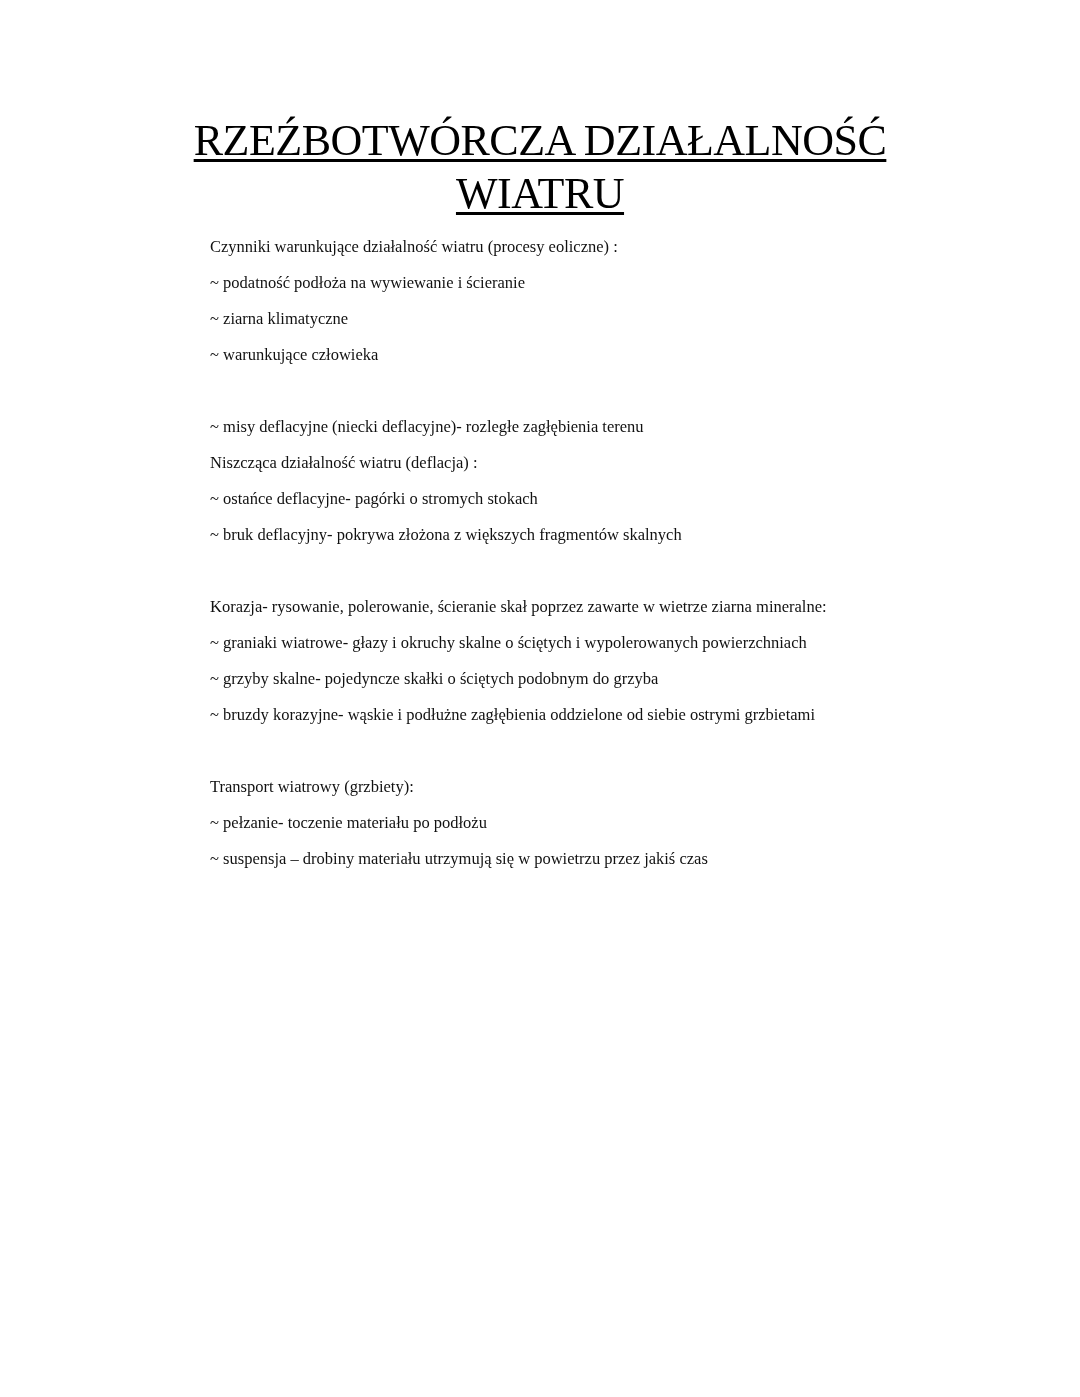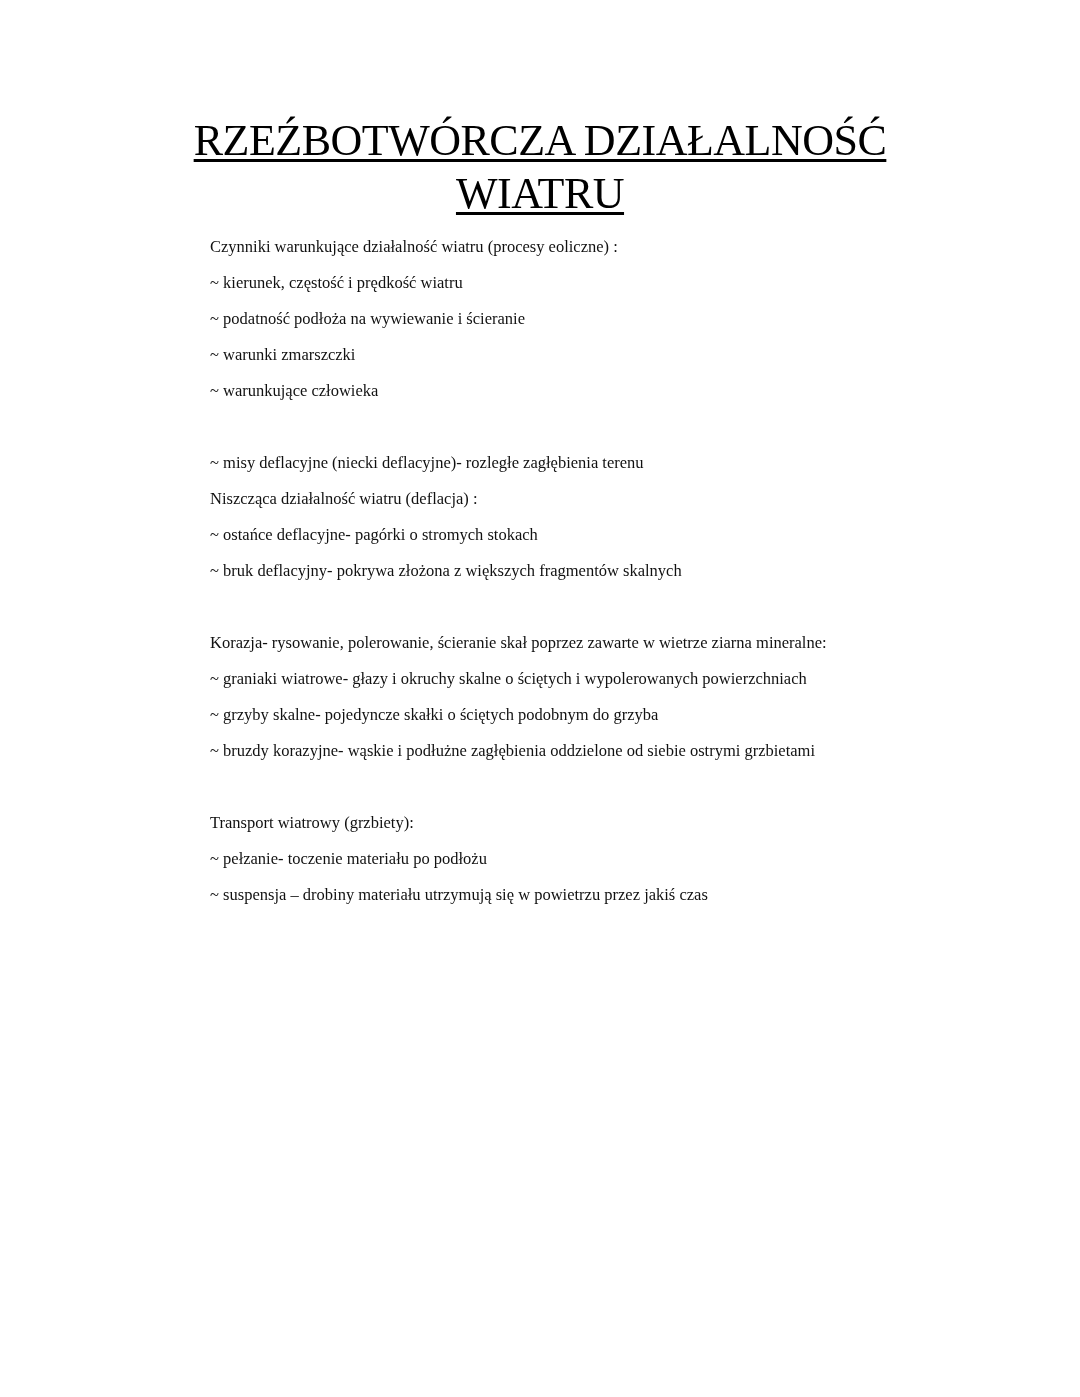--- a/index.html
+++ b/index.html
@@ -71,7 +71,6 @@
 
     <div>
       <div class="line">Czynniki warunkujące działalność wiatru (procesy eoliczne) :</div>
-      <div class="line">~ kierunek, częstość i prędkość wiatru</div>
       <div class="line">~ podatność podłoża na wywiewanie i ścieranie</div>
       <div class="line">~ warunki zmarszczki</div>
       <div class="line">~ warunkujące człowieka</div>

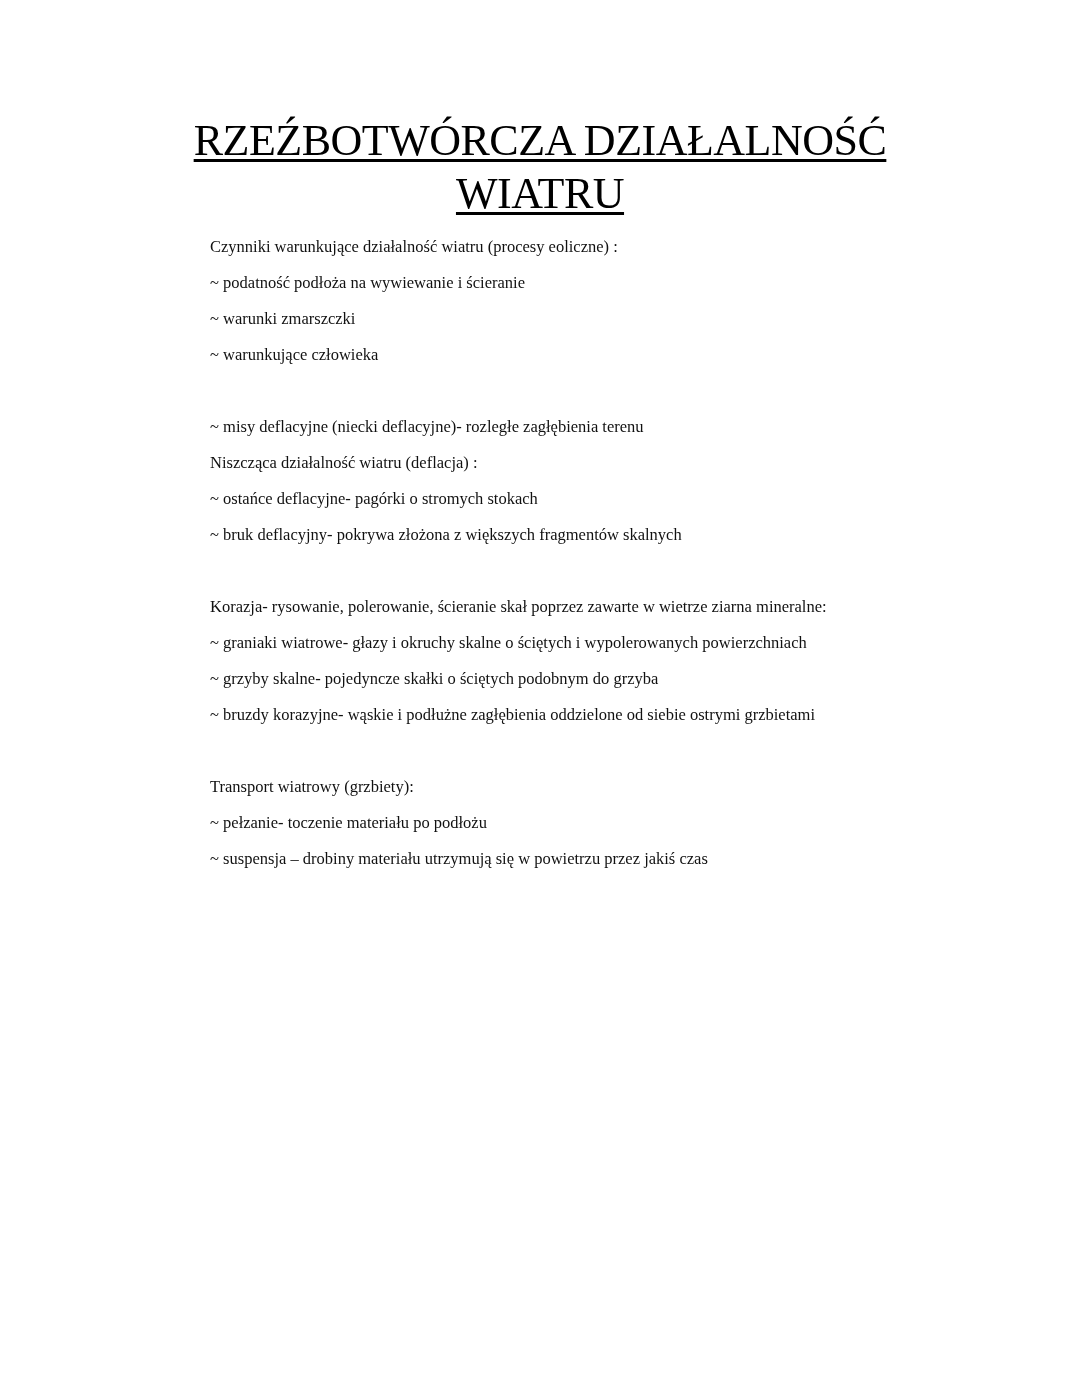--- a/index.html
+++ b/index.html
@@ -72,7 +72,7 @@
     <div>
       <div class="line">Czynniki warunkujące działalność wiatru (procesy eoliczne) :</div>
       <div class="line">~ podatność podłoża na wywiewanie i ścieranie</div>
-      <div class="line">~ warunki zmarszczki</div>
+      <div class="line">~ ziarna klimatyczne</div>
       <div class="line">~ warunkujące człowieka</div>
     </div>
     <div class="gap"></div>

